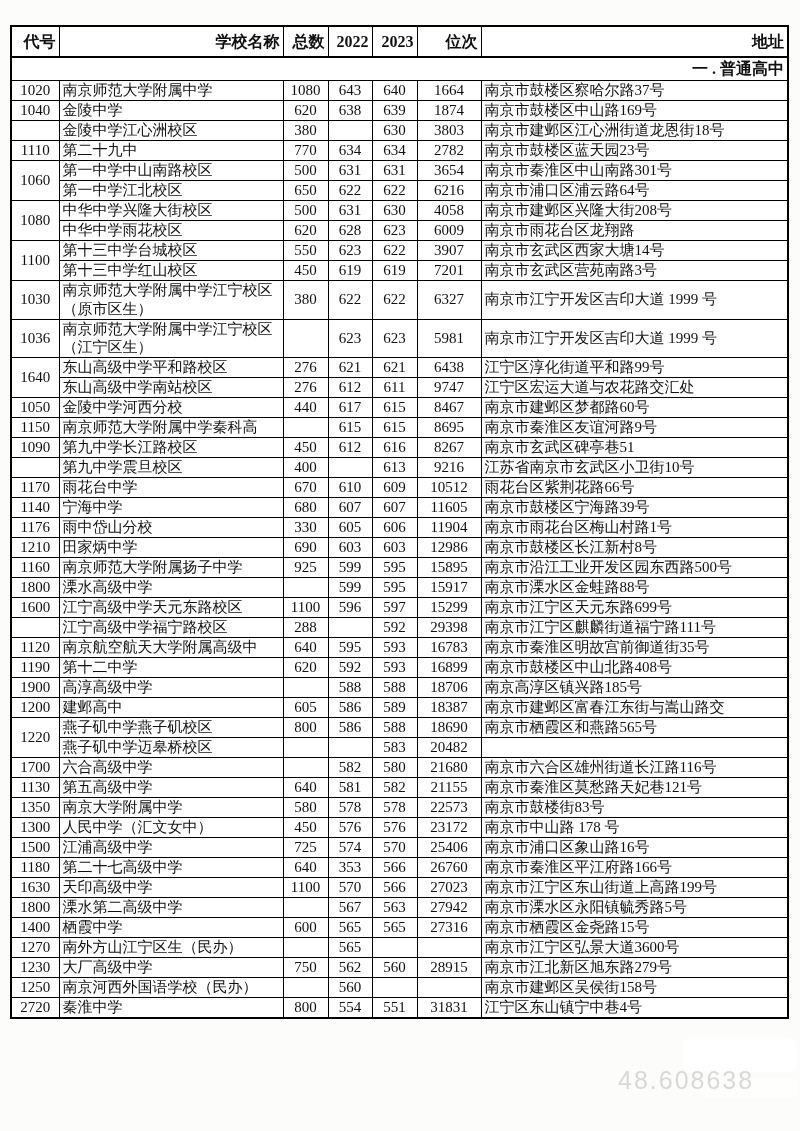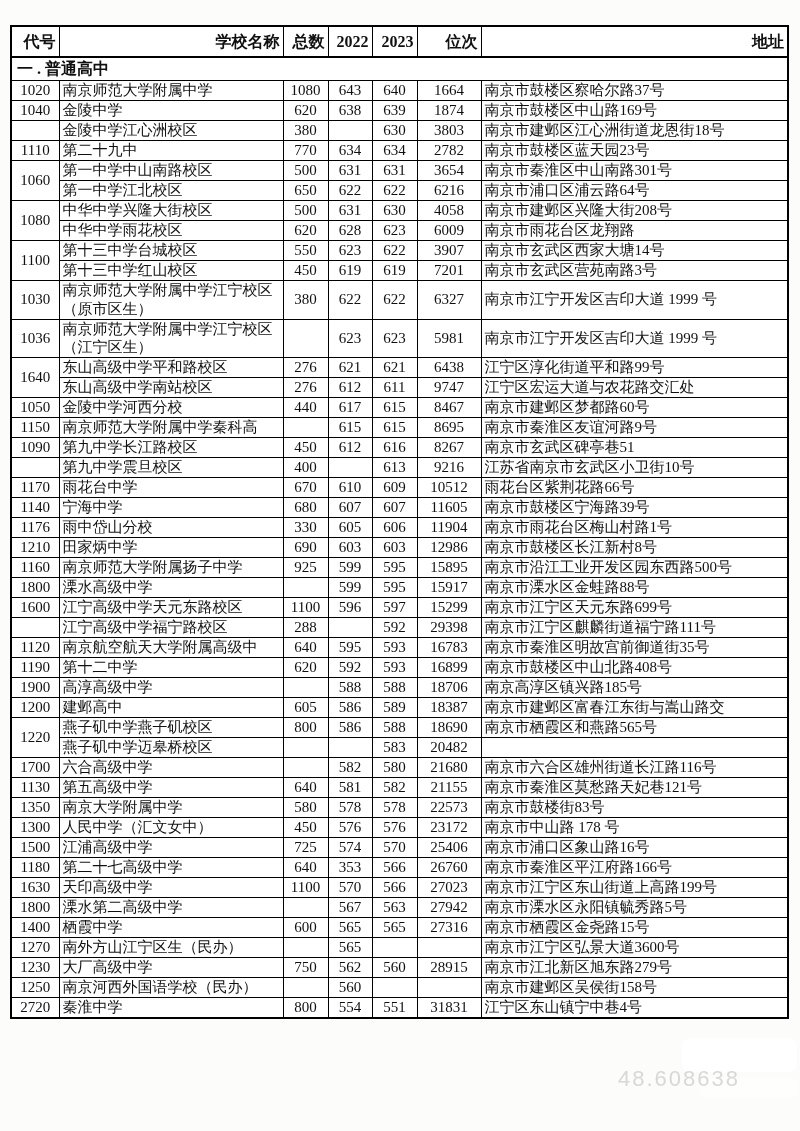--- a/index.html
+++ b/index.html
@@ -31,7 +31,7 @@
   td.c{text-align:center;}
   td.l{text-align:left;}
   tr.section-row td{
-    font-weight:bold;font-size:16px;height:22px;text-align:left;padding-left:5px;
+    font-weight:bold;font-size:16px;height:22px;text-align:right;padding-left:5px;
     border-bottom:1px solid #000;
   }
   .wm-blob{

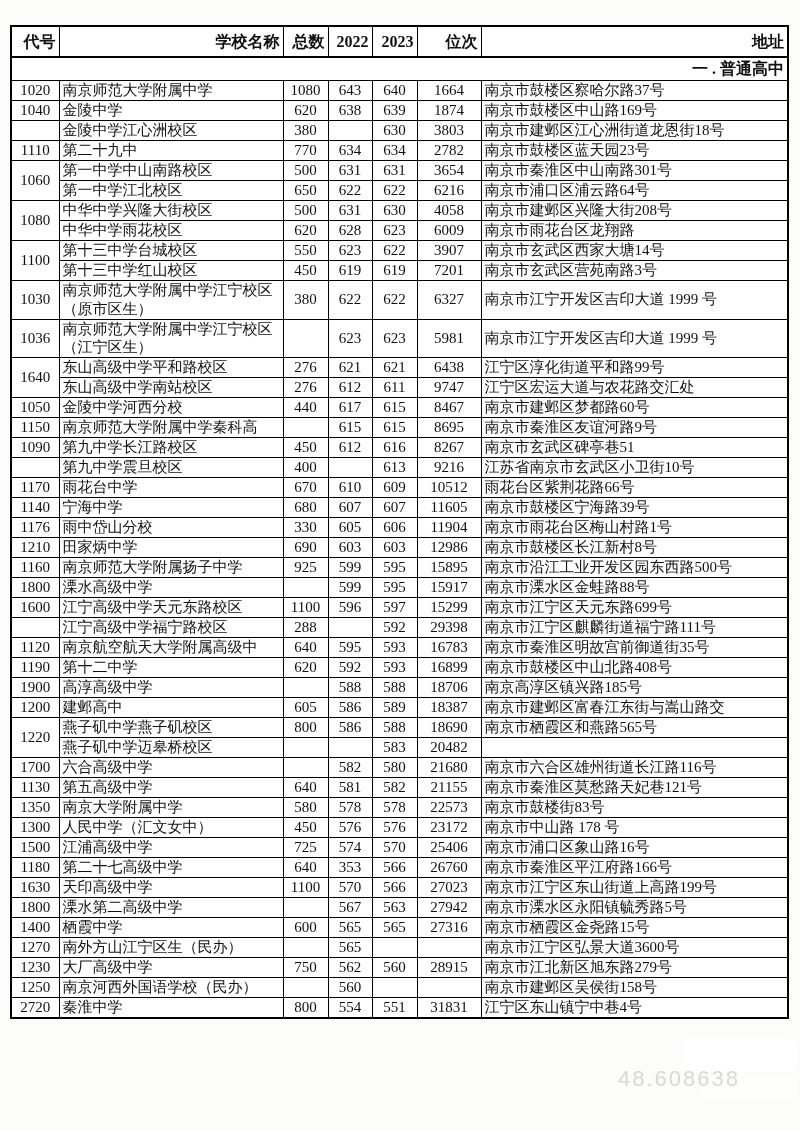--- a/index.html
+++ b/index.html
@@ -44,7 +44,7 @@
   }
   .wm-text{
     position:absolute;left:618px;top:1066px;z-index:6;
-    font-size:22px;letter-spacing:2px;
+    font-size:25px;letter-spacing:2px;
     color:rgba(185,185,185,0.55);
     font-family:"Liberation Sans","DejaVu Sans",sans-serif;
     text-align:right;

